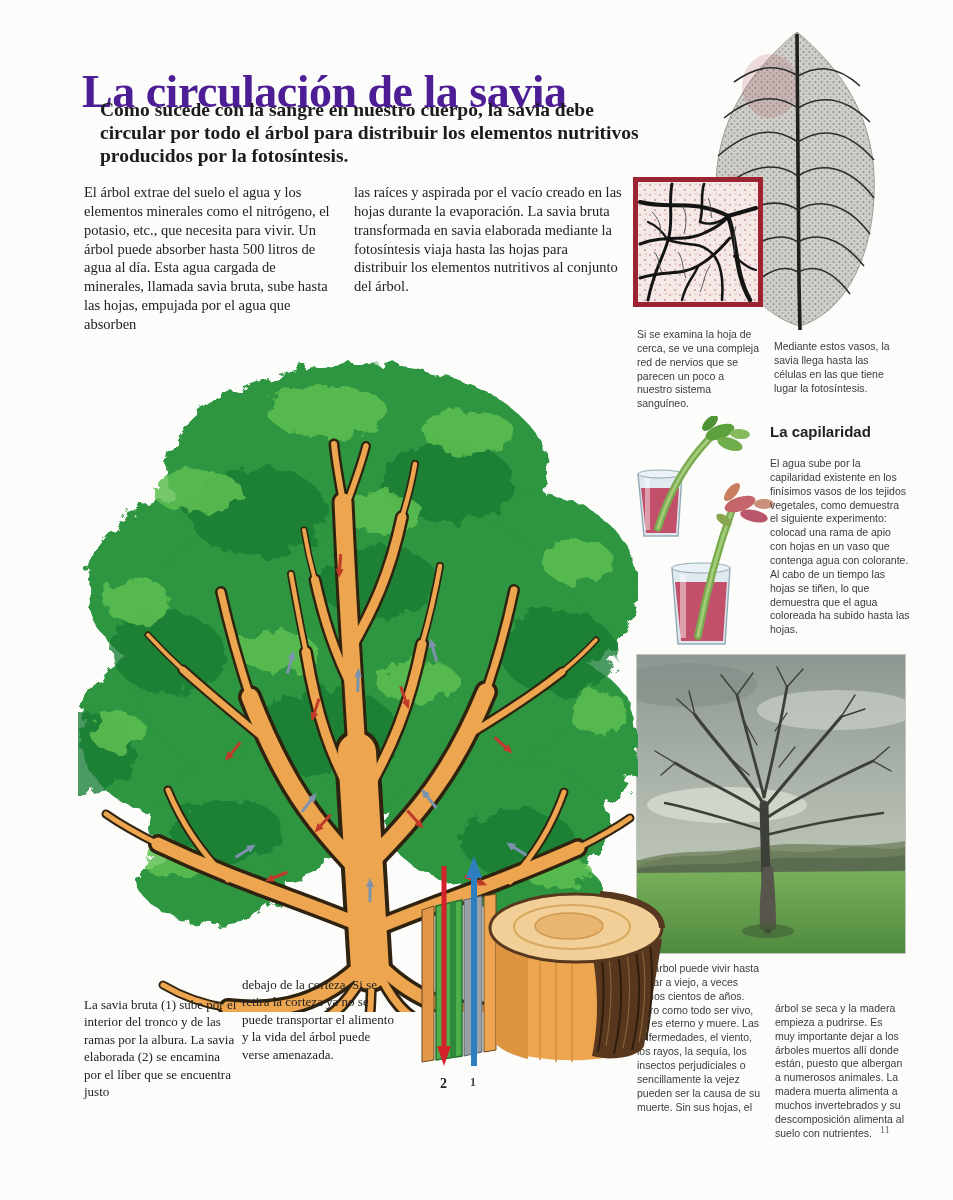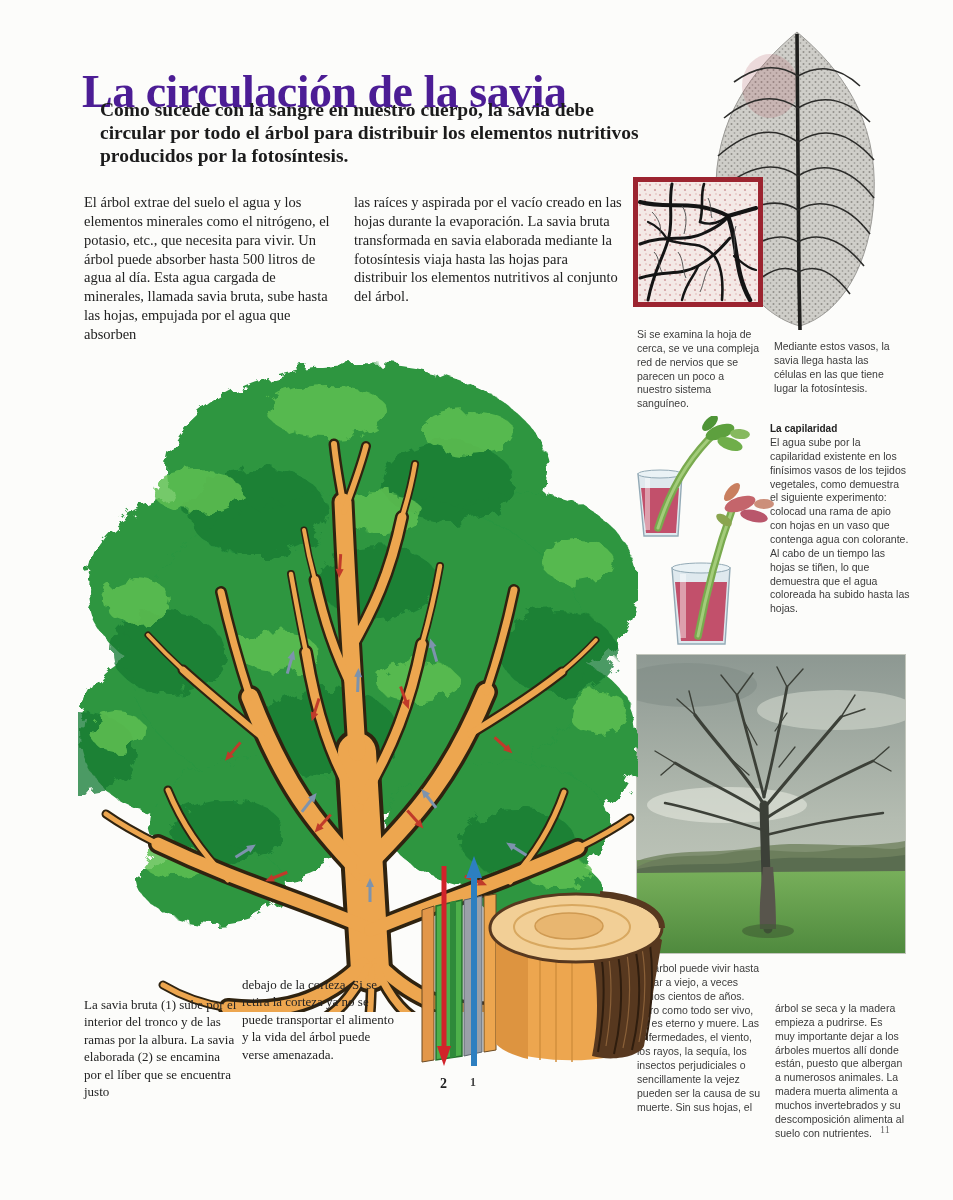--- a/index.html
+++ b/index.html
@@ -8,7 +8,7 @@
   .abs{position:absolute;}
   .title{left:82px;top:34px;font-size:46px;font-weight:700;letter-spacing:-0.5px;color:#4c1d95;}
   .subtitle{left:100px;top:99px;width:552px;font-size:19.5px;font-weight:700;line-height:1.17;color:#1b1b1b;}
-  .body-col{top:193px;font-size:14.5px;line-height:1.3;color:#212121;text-align:left;}
+  .body-col{top:183px;font-size:14.5px;line-height:1.3;color:#212121;text-align:left;}
   .col1{left:84px;width:254px;}
   .col2{left:354px;width:268px;}
   .cap{font-family:"Liberation Sans",sans-serif;font-size:10.5px;line-height:1.32;color:#3b3b3b;}

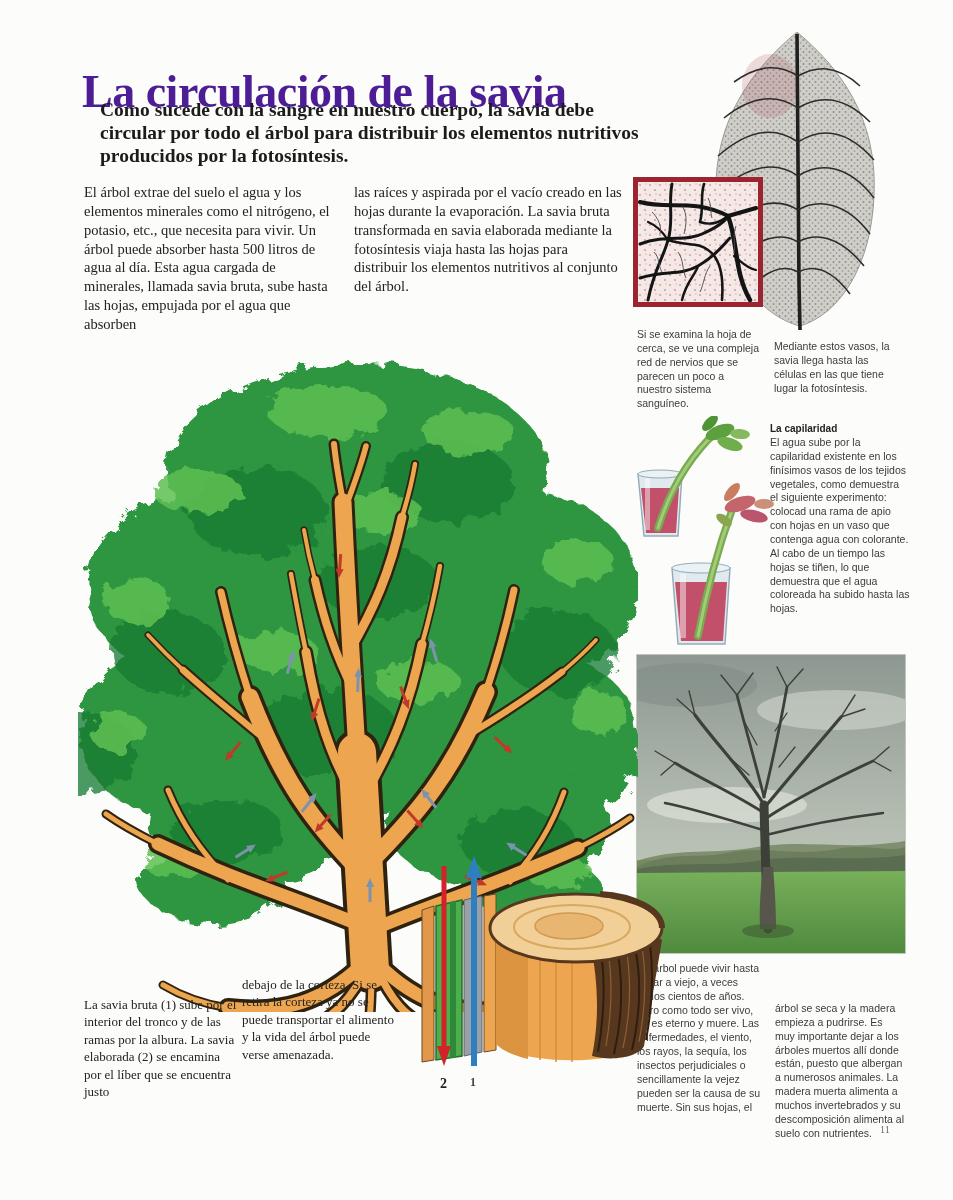--- a/index.html
+++ b/index.html
@@ -12,7 +12,7 @@
   .col1{left:84px;width:254px;}
   .col2{left:354px;width:268px;}
   .cap{font-family:"Liberation Sans",sans-serif;font-size:10.5px;line-height:1.32;color:#3b3b3b;}
-  .cap-head{font-family:"Liberation Sans",sans-serif;font-size:10px;font-weight:700;color:#222;margin-bottom:2px;}
+  .cap-head{font-family:"Liberation Sans",sans-serif;font-size:15px;font-weight:700;color:#222;margin-bottom:17px;}
   .veinbox{left:633px;top:177px;width:130px;height:130px;border:5px solid #9c2430;box-sizing:border-box;background:#f6ecea;}
   .photo{left:636px;top:654px;width:270px;height:300px;border:1px solid #c2c6bc;box-sizing:border-box;background:#aab3ab;}
   .serifcap{font-size:13px;line-height:1.34;color:#222;}

